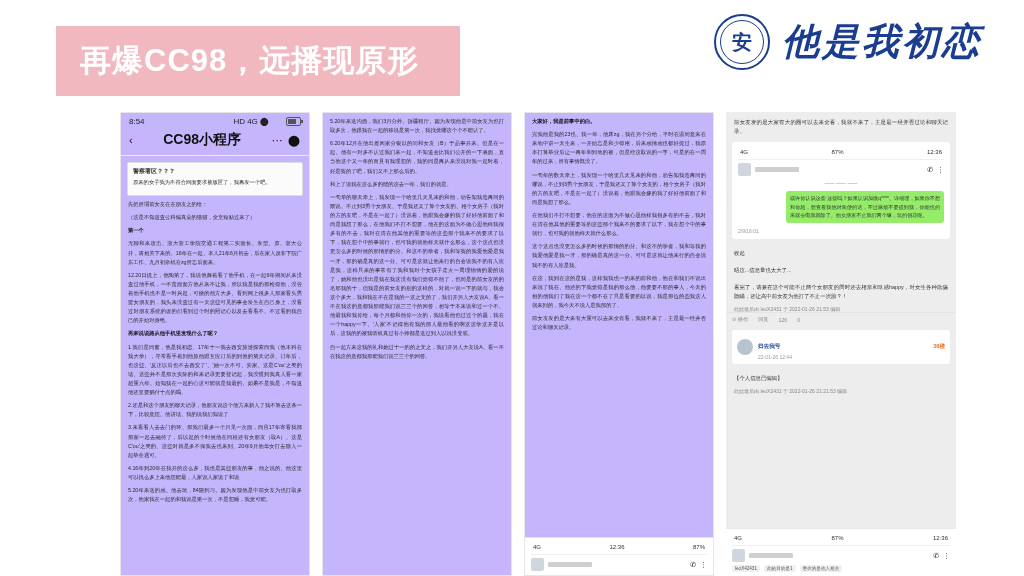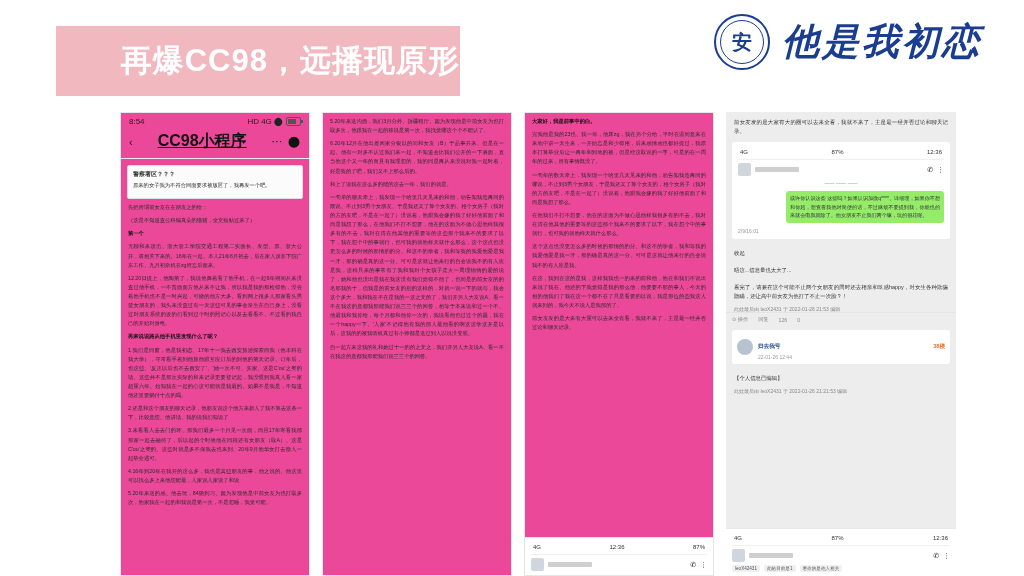--- a/index.html
+++ b/index.html
@@ -14,7 +14,7 @@
   
   .title-banner{
     position:absolute;left:56px;top:26px;width:404px;height:70px;
-    background:#f2b8c0;display:flex;align-items:center;justify-content:flex-end;
+    background:#f2b8c0;display:flex;align-items:center;
   }
   .title-banner .title-text{
     margin-left:24px;color:#ffffff;font-size:31px;font-weight:bold;

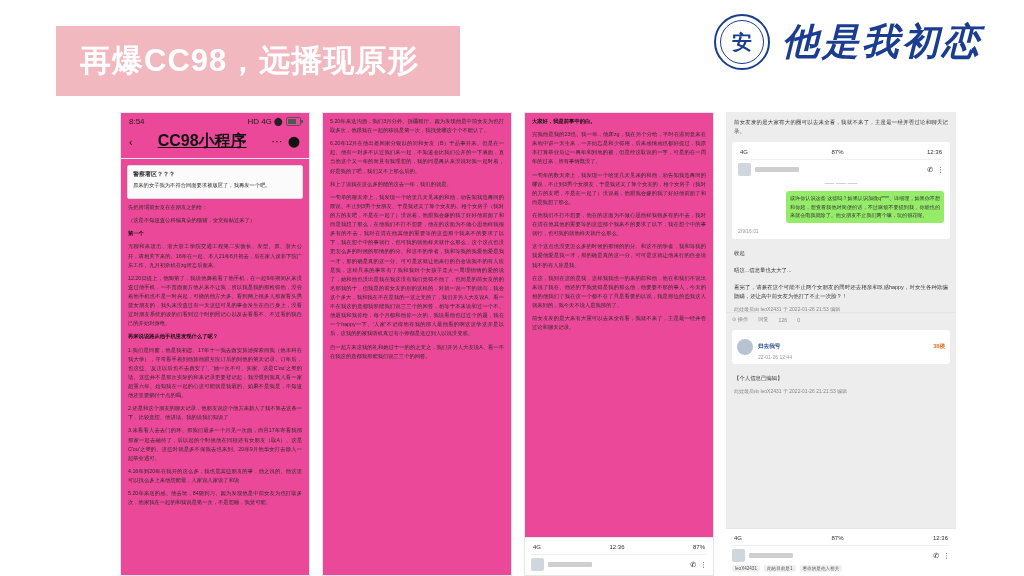--- a/index.html
+++ b/index.html
@@ -55,7 +55,7 @@
 
   
   .shot{
-    background:#ec4899;border:1px solid #e6e6e6;box-sizing:border-box;
+    background:#c4b5fd;border:1px solid #e6e6e6;box-sizing:border-box;
     width:100%;height:100%;position:relative;
   }
   .statusbar{

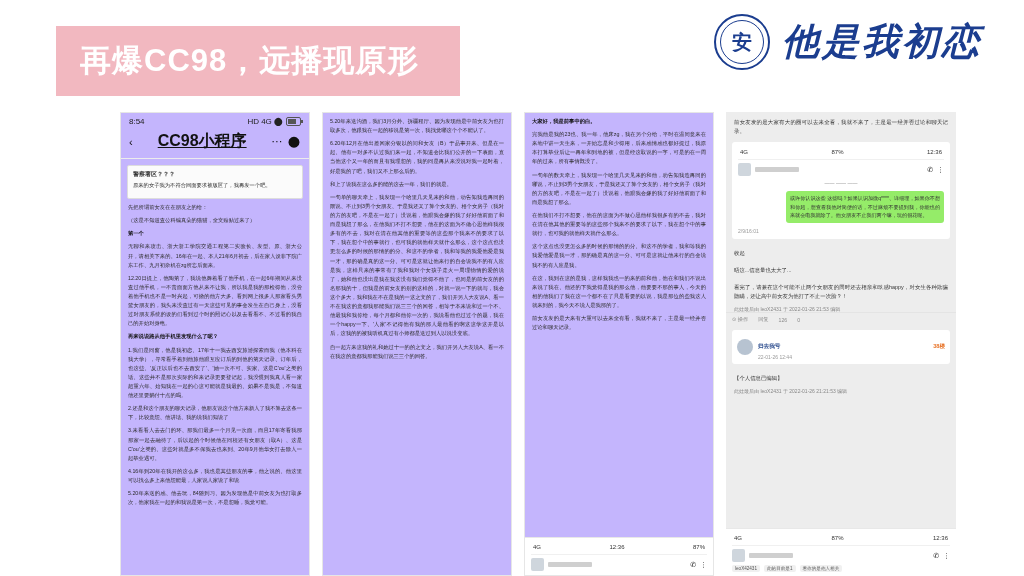--- a/index.html
+++ b/index.html
@@ -62,7 +62,7 @@
     display:flex;align-items:center;justify-content:space-between;
     padding:4px 8px 2px 8px;font-size:8px;color:#222;
   }
-  .statusbar .right{display:flex;align-items:center;gap:3px;}
+  .statusbar .right{display:flex;align-items:center;gap:17px;}
   .bat{
     display:inline-block;width:13px;height:7px;border:1px solid #555;border-radius:2px;
     position:relative;

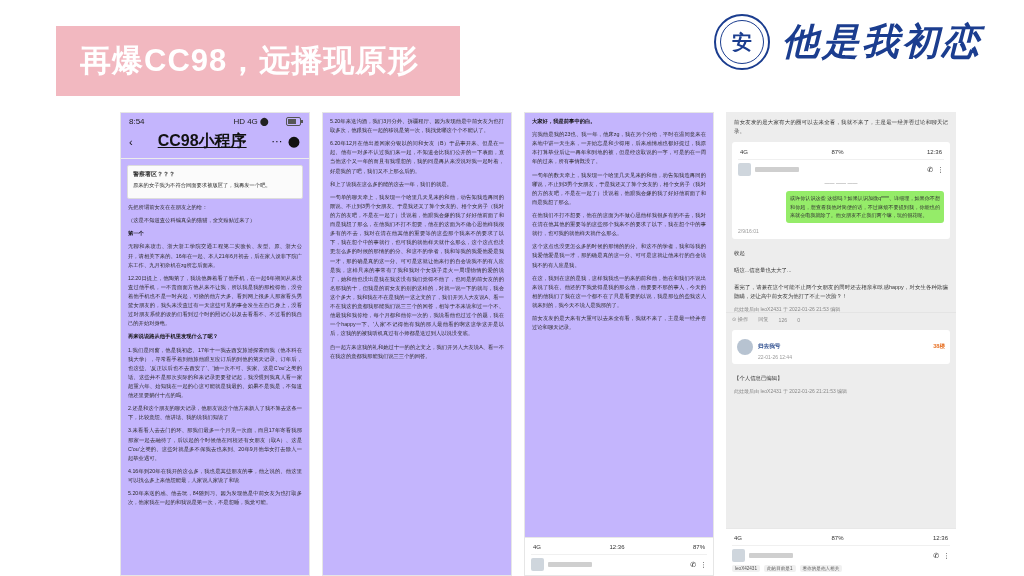--- a/index.html
+++ b/index.html
@@ -74,7 +74,7 @@
     padding:3px 8px 6px 8px;border-bottom:1px solid #ececec;
   }
   .navbar .back{font-size:11px;color:#111;}
-  .navbar .nav-title{font-size:16px;font-weight:bold;color:#111;text-decoration:underline;}
+  .navbar .nav-title{font-size:14px;font-weight:bold;color:#111;}
   .navbar .nav-actions{font-size:11px;color:#111;letter-spacing:1px;}
   .sectionbox{
     margin:6px 6px 0 6px;border:1px solid #ddd;border-radius:2px;padding:4px 5px;

